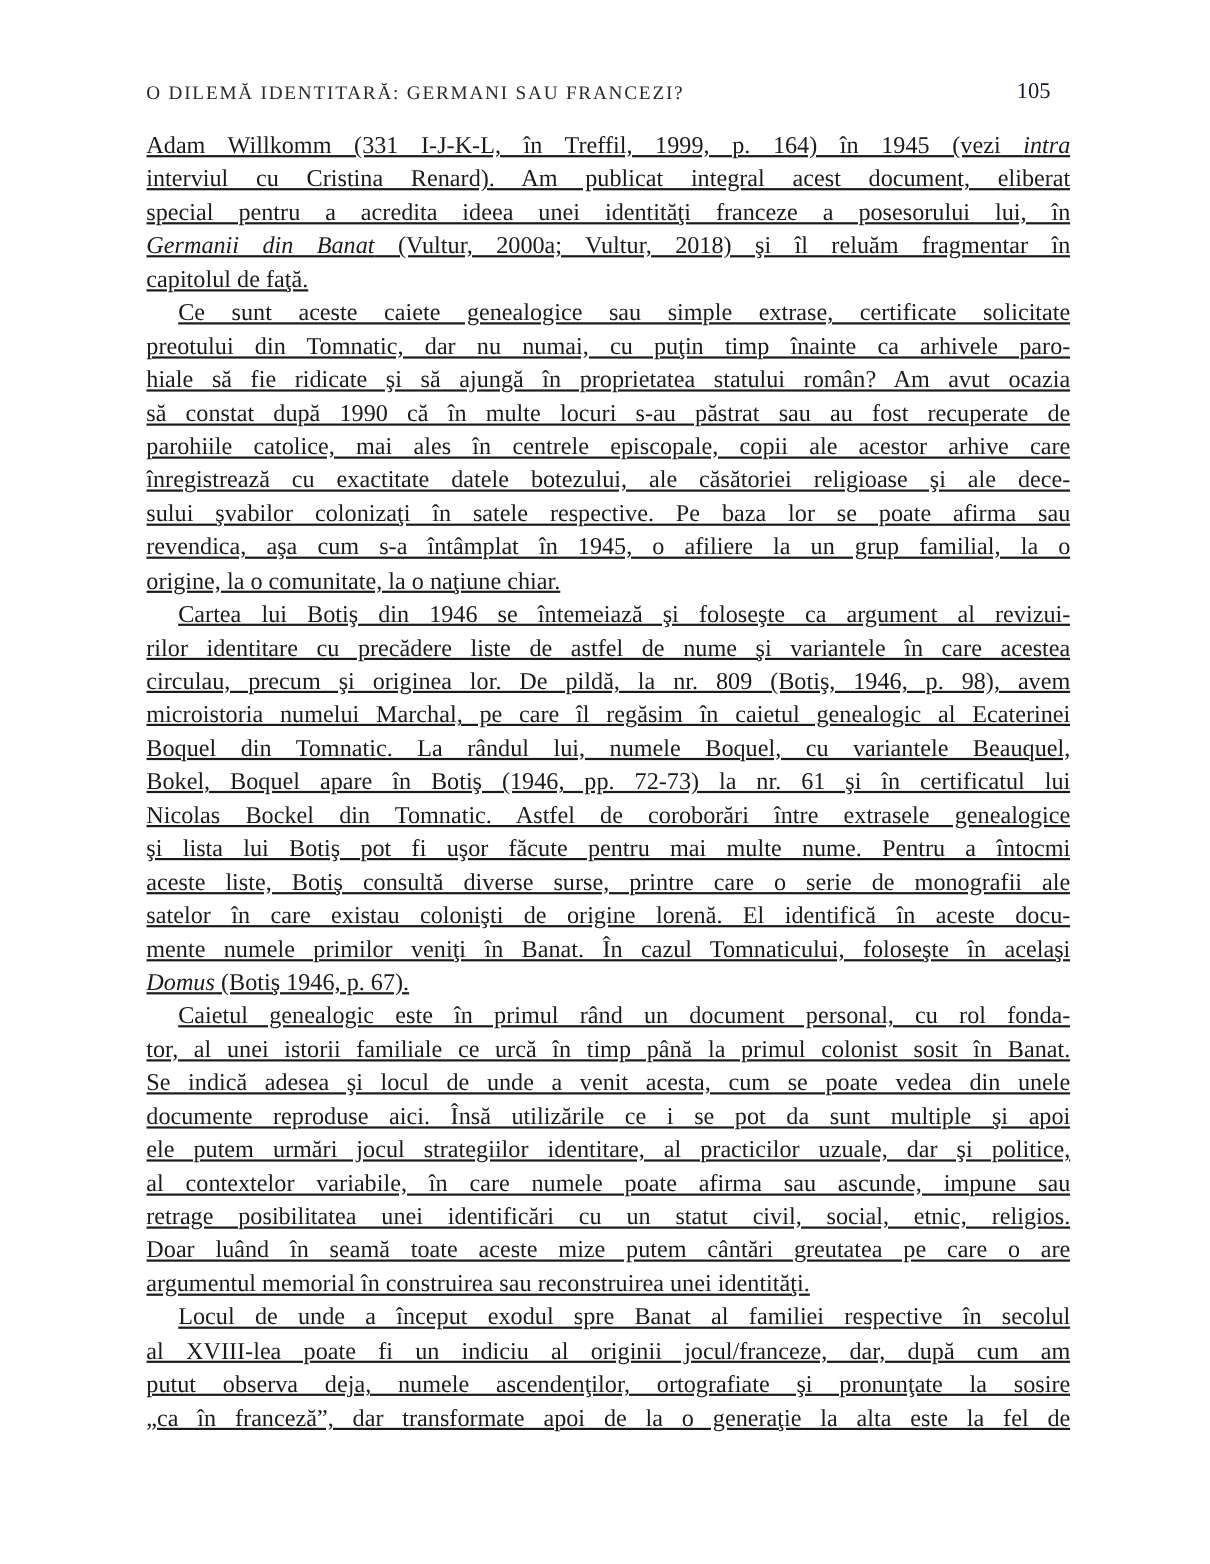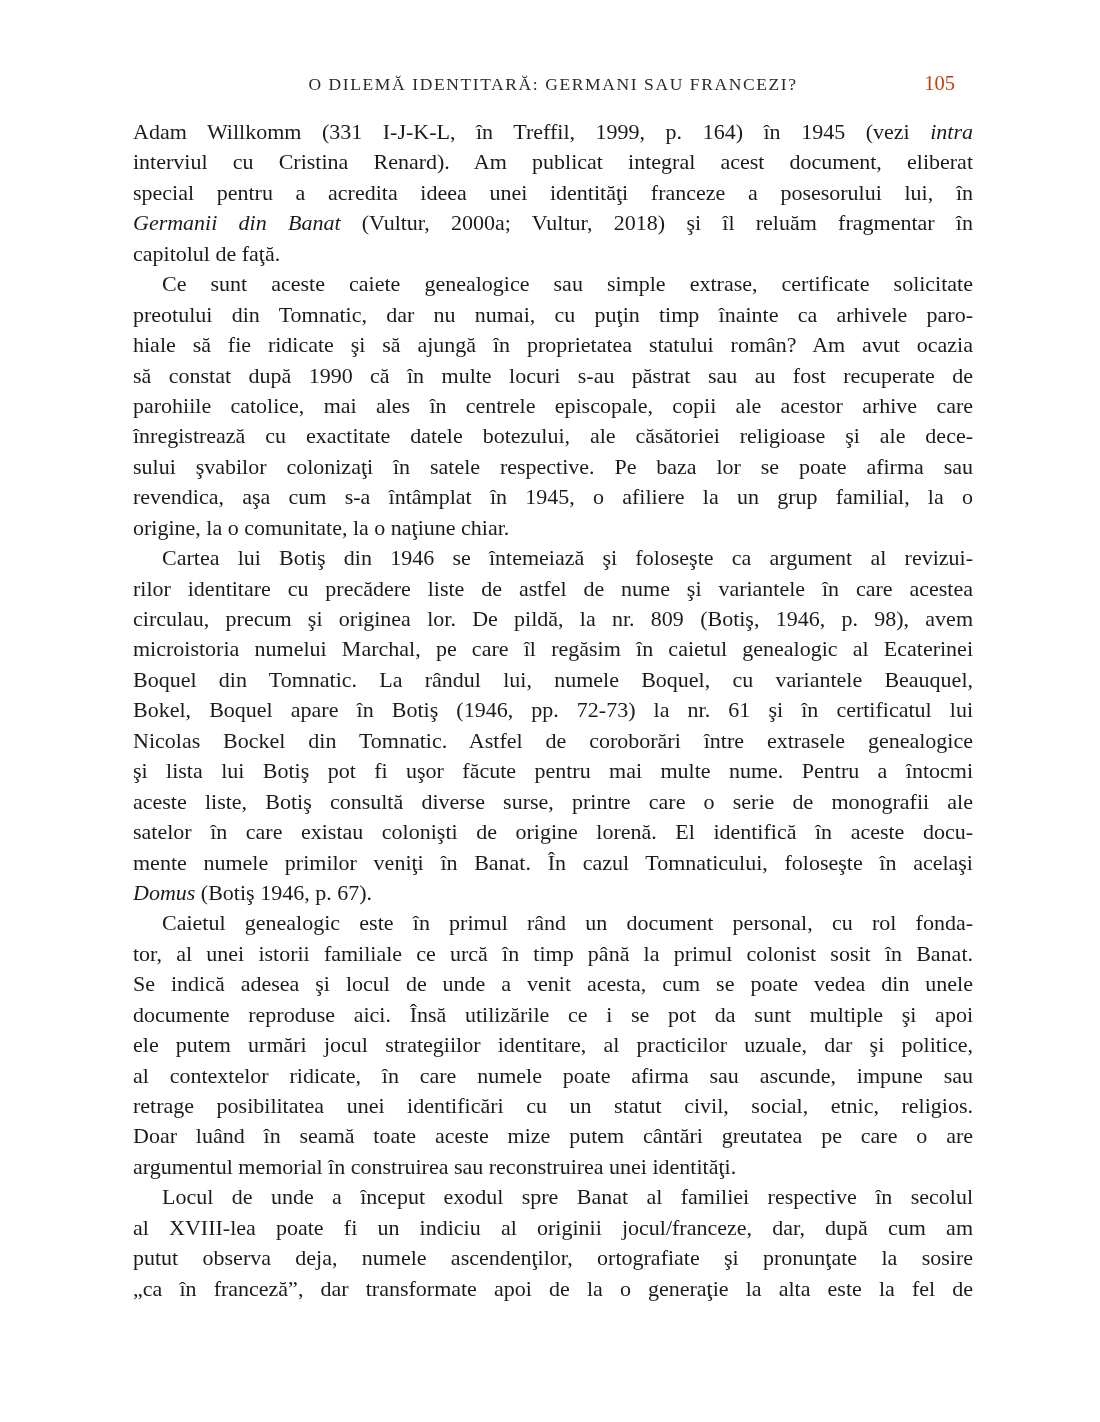--- a/index.html
+++ b/index.html
@@ -25,7 +25,7 @@
   }
   .running-header .title {
     display: block;
-    text-align: center;
+    text-align: left;
     font-size: 17.5px;
     letter-spacing: 1.6px;
     color: #2a2a2a;

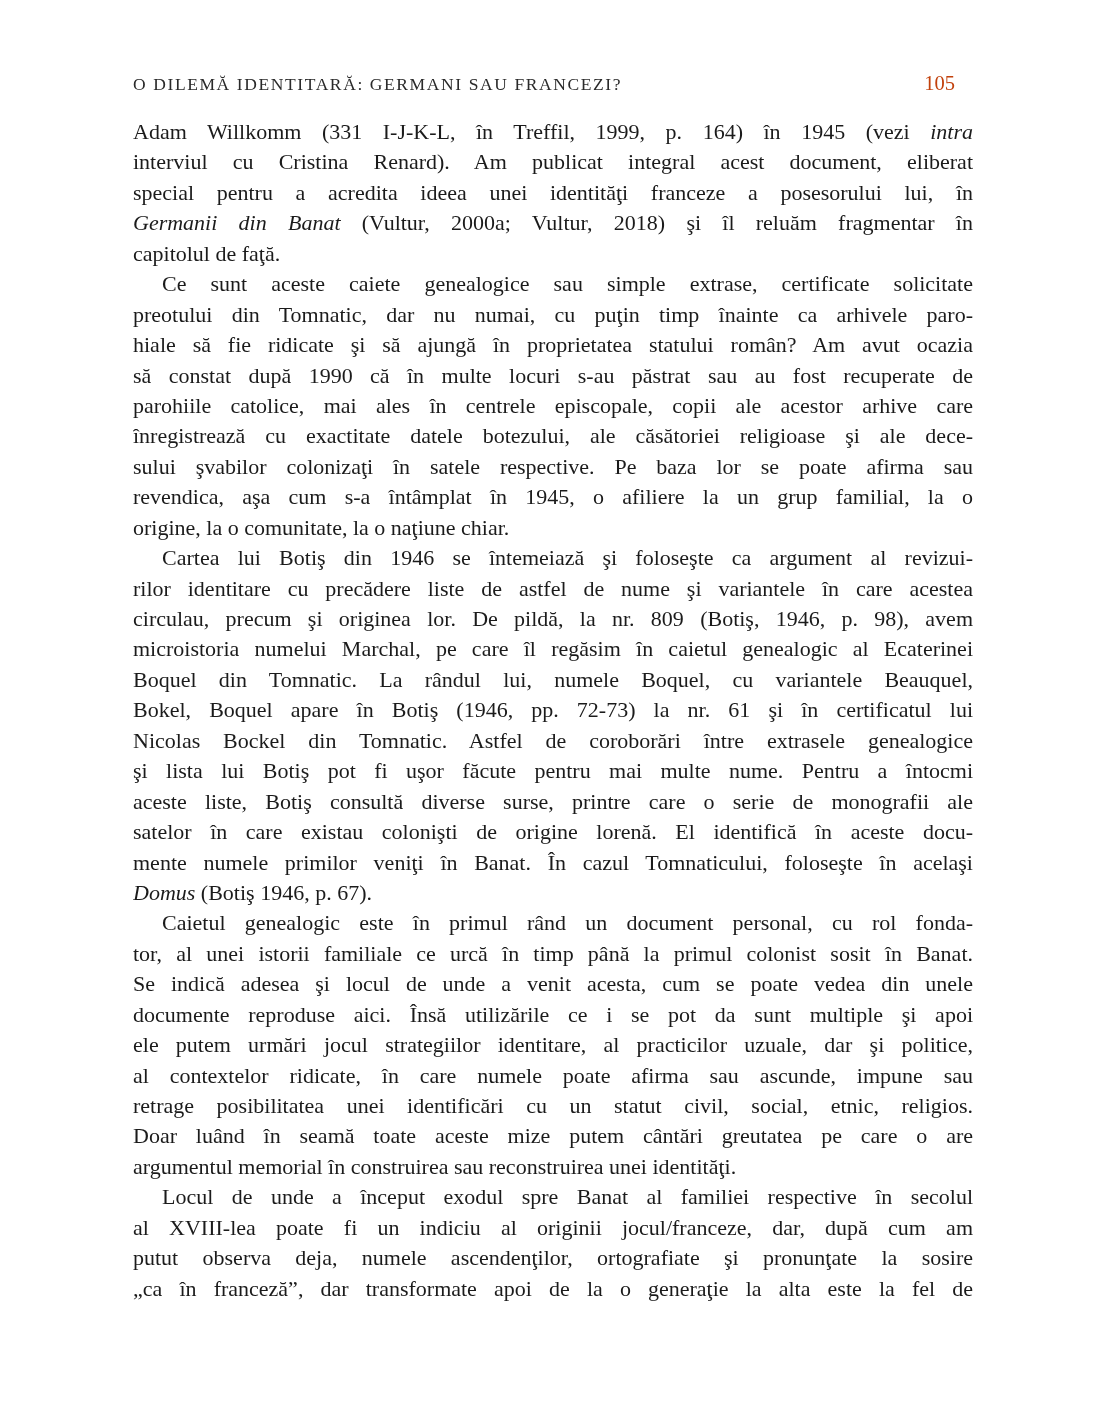--- a/index.html
+++ b/index.html
@@ -36,7 +36,7 @@
     right: 18px;
     top: -2px;
     font-size: 20.5px;
-    color: #c2410c;
+    color: #0f172a;
   }
   .body-text {
     position: absolute;

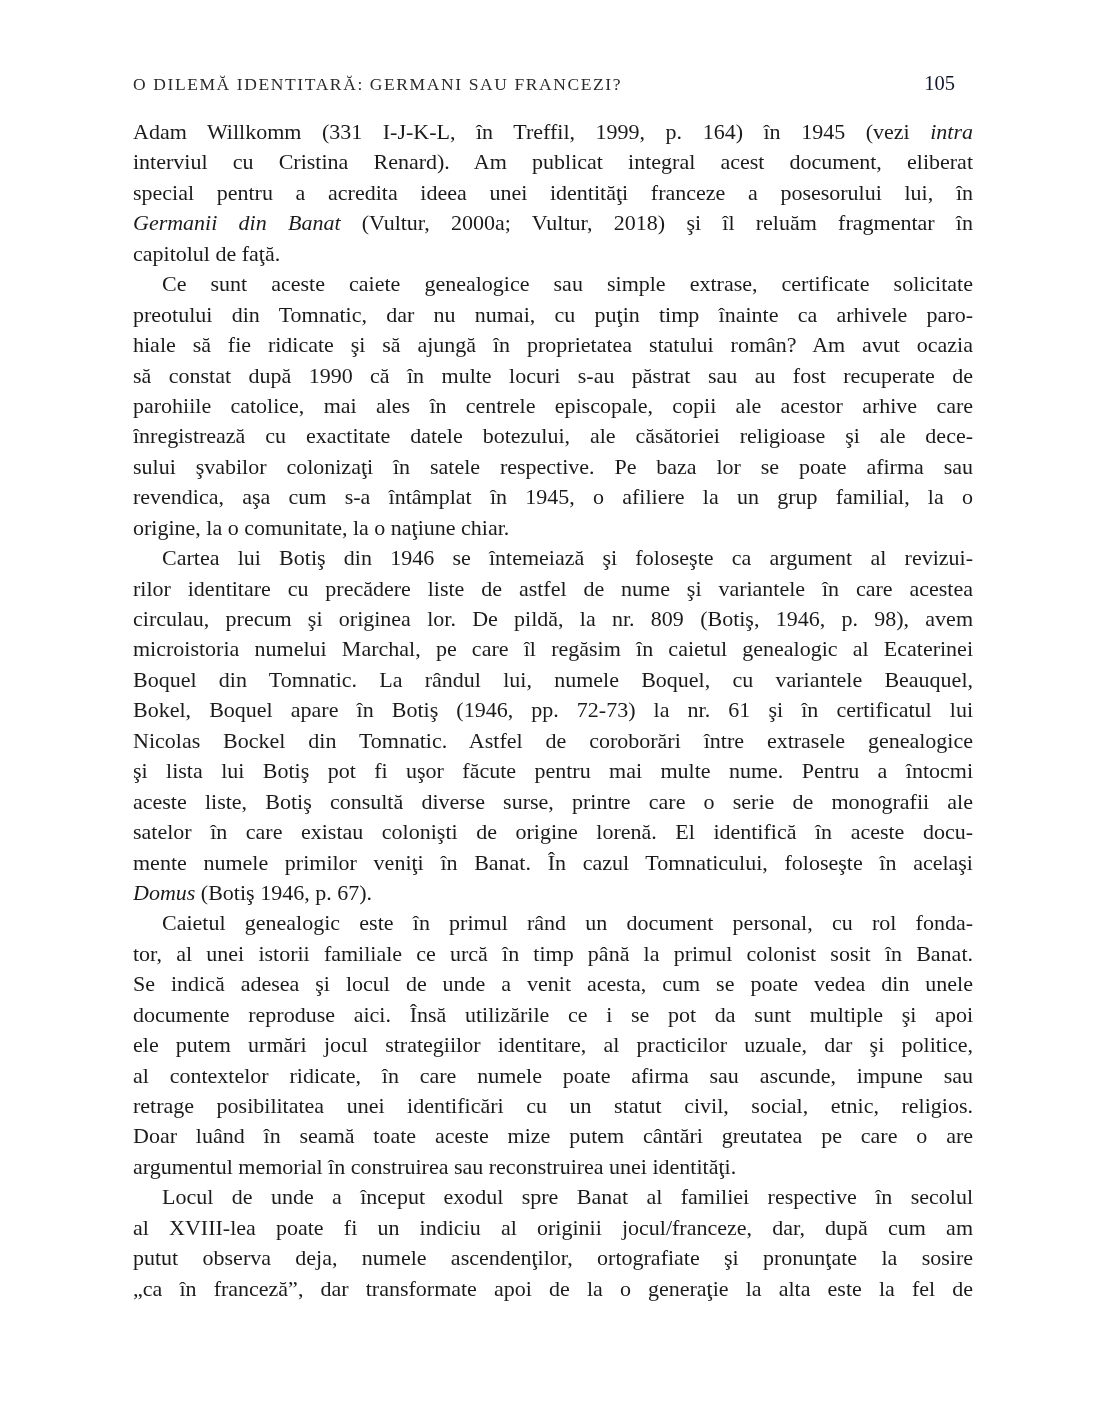--- a/index.html
+++ b/index.html
@@ -45,7 +45,7 @@
     width: 840px;
     font-size: 22px;
   }
-  .para { margin: 0; padding: 0; }
+  .para { margin: 0; padding: 0; text-decoration: underline; }
   .line {
     height: 30.45px;
     line-height: 30.45px;

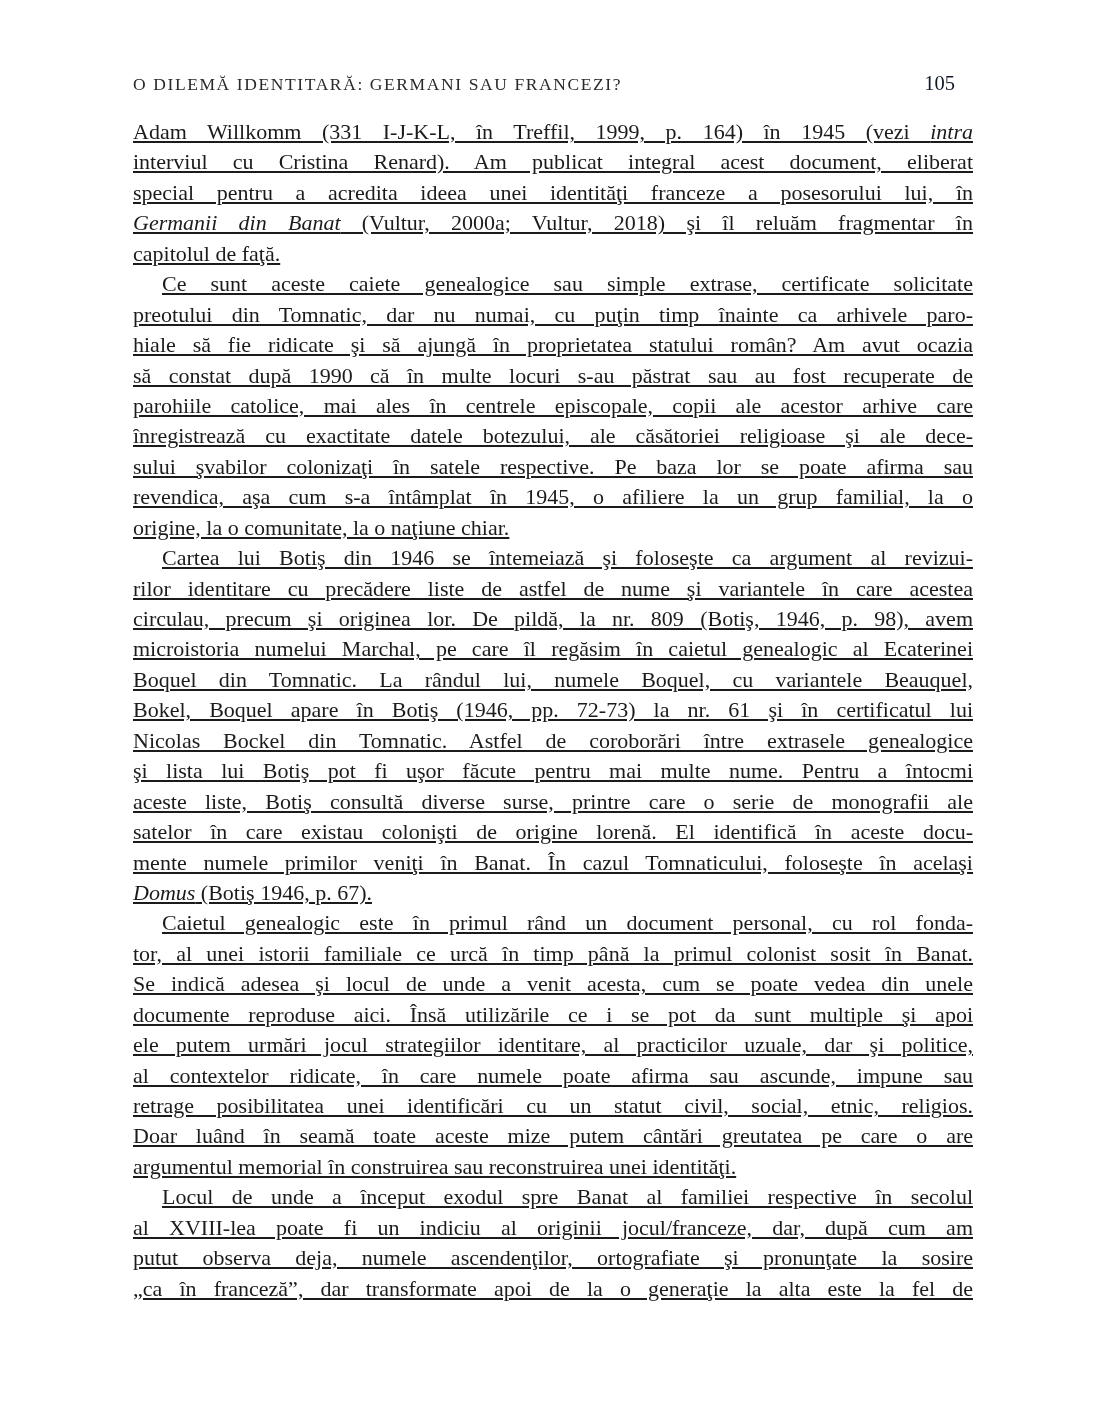--- a/index.html
+++ b/index.html
@@ -111,7 +111,7 @@
         <div class="line"><span>Se indică adesea şi locul de unde a venit acesta, cum se poate vedea din unele</span></div>
         <div class="line"><span>documente reproduse aici. Însă utilizările ce i se pot da sunt multiple şi apoi</span></div>
         <div class="line"><span>ele putem urmări jocul strategiilor identitare, al practicilor uzuale, dar şi politice,</span></div>
-        <div class="line"><span>al contextelor ridicate, în care numele poate afirma sau ascunde, impune sau</span></div>
+        <div class="line"><span>al contextelor variabile, în care numele poate afirma sau ascunde, impune sau</span></div>
         <div class="line"><span>retrage posibilitatea unei identificări cu un statut civil, social, etnic, religios.</span></div>
         <div class="line"><span>Doar luând în seamă toate aceste mize putem cântări greutatea pe care o are</span></div>
         <div class="line last"><span>argumentul memorial în construirea sau reconstruirea unei identităţi.</span></div>

